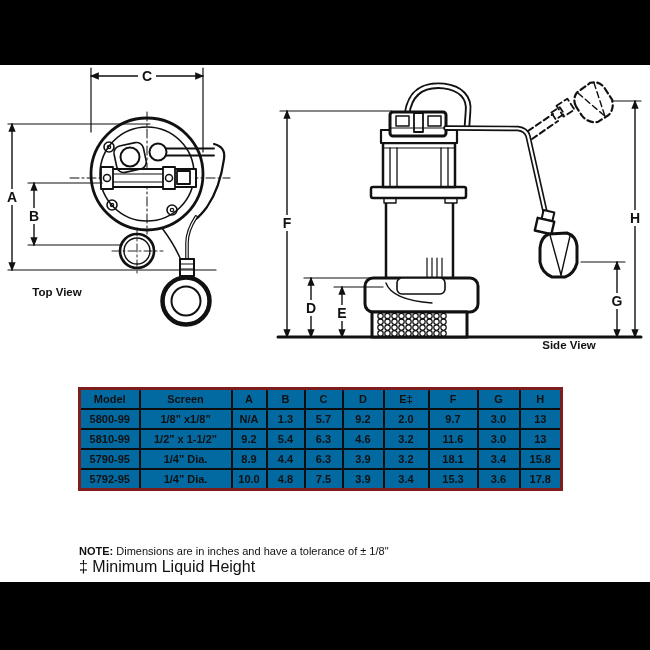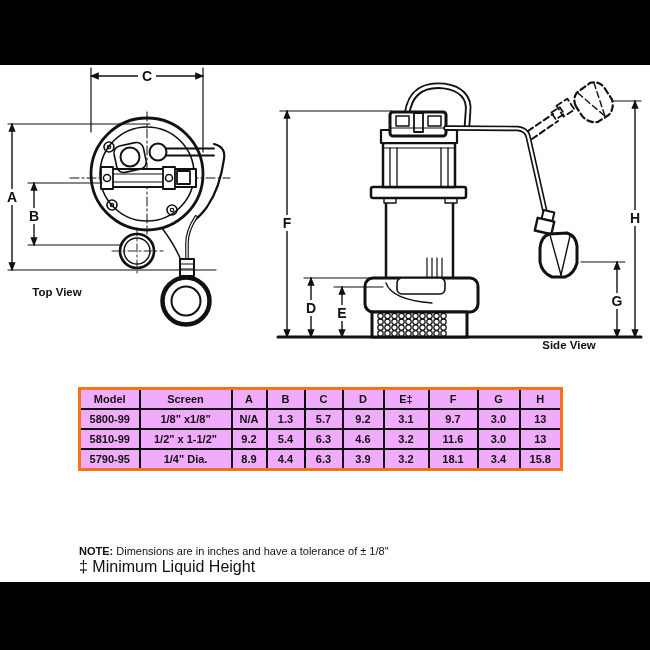--- a/index.html
+++ b/index.html
@@ -9,7 +9,7 @@
   svg{display:block;}
   .diagram{position:absolute;left:0;top:65px;}
   table.spec{position:absolute;left:78px;top:387px;border-collapse:collapse;table-layout:fixed;
-             background:#f0abfc;border:3px solid #f97316;}
+             background:#0369a1;border:3px solid #7f1d1d;}
   .spec th,.spec td{border:2px solid #0d0d0d;text-align:center;vertical-align:middle;
              height:18px;padding:0;font-size:11px;color:#111;white-space:nowrap;}
   .spec th{font-weight:bold;}

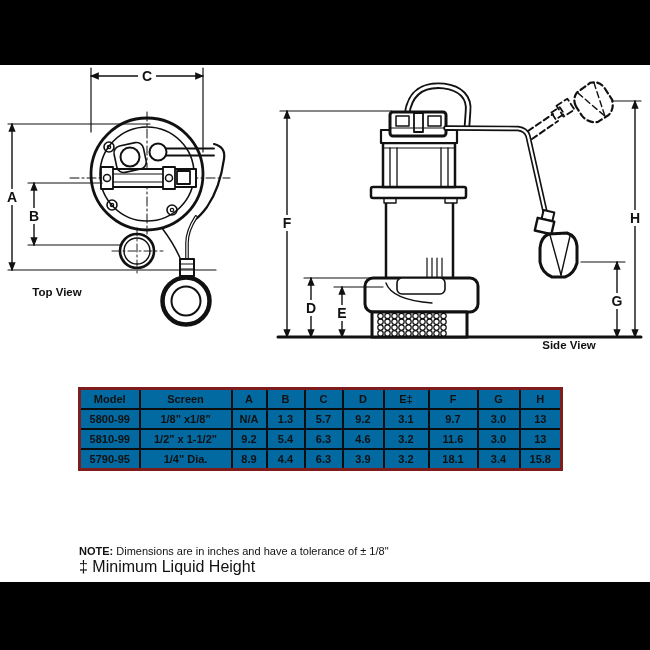--- a/index.html
+++ b/index.html
@@ -303,7 +303,7 @@
         <td>1.3</td>
         <td>5.7</td>
         <td>9.2</td>
-        <td>3.1</td>
+        <td>2.0</td>
         <td>9.7</td>
         <td>3.0</td>
         <td>13</td>

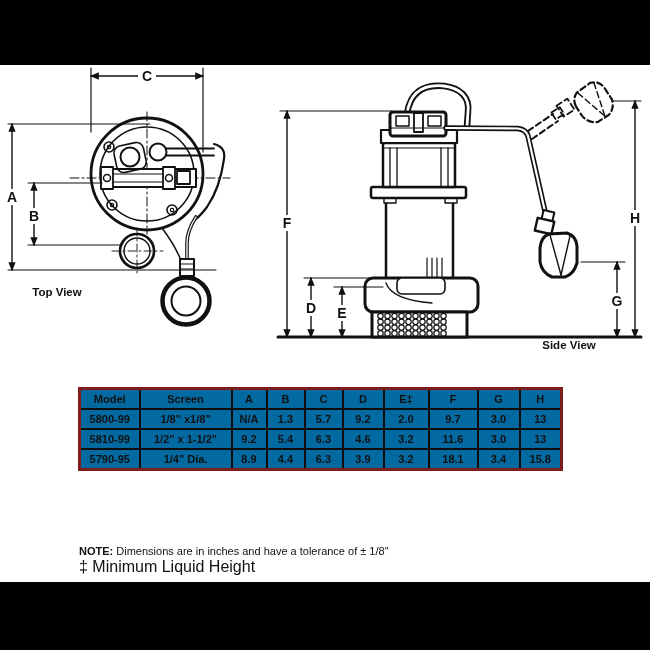--- a/index.html
+++ b/index.html
@@ -332,6 +332,18 @@
         <td>3.4</td>
         <td>15.8</td>
       </tr>
+      <tr>
+        <td>5792-95</td>
+        <td>1/4" Dia.</td>
+        <td>10.0</td>
+        <td>4.8</td>
+        <td>7.5</td>
+        <td>3.9</td>
+        <td>3.4</td>
+        <td>15.3</td>
+        <td>3.6</td>
+        <td>17.8</td>
+      </tr>
     </tbody>
   </table>
 

